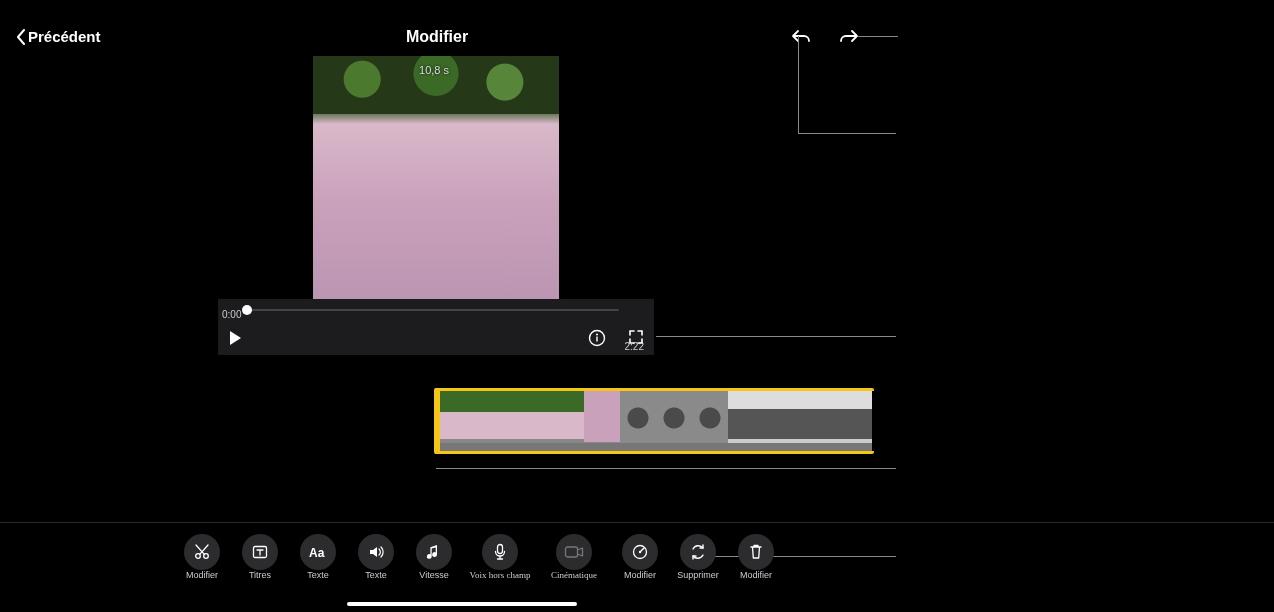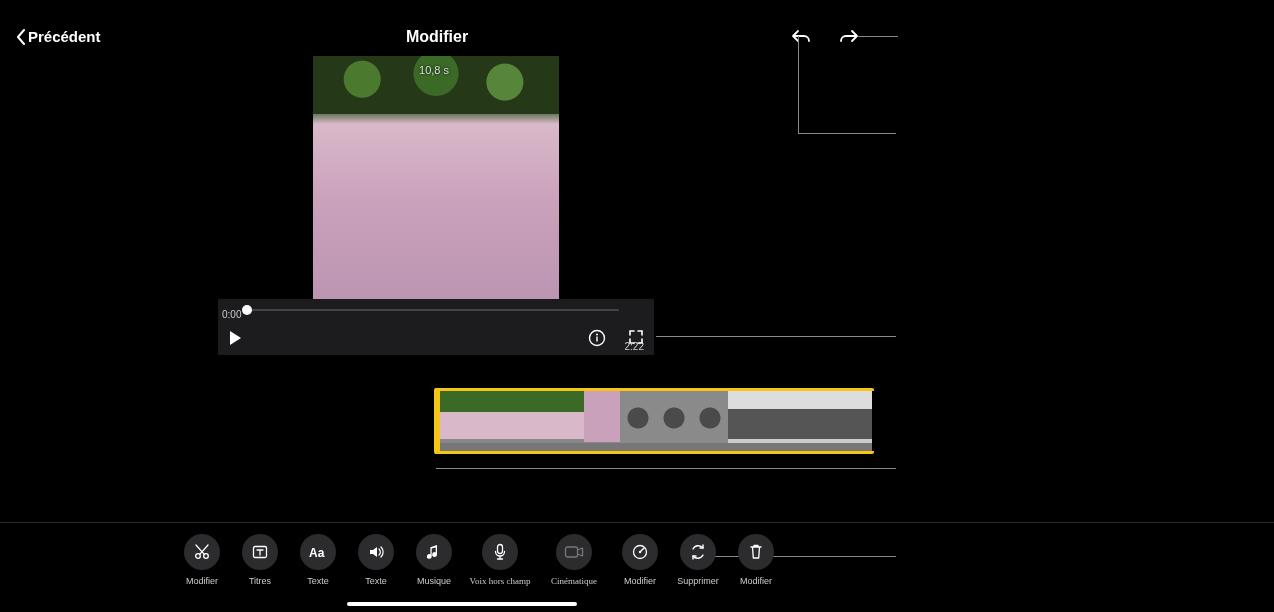--- a/index.html
+++ b/index.html
@@ -190,7 +190,7 @@
     padding-left:182px;
   }
   .tool {
-    display:flex; flex-direction:column; align-items:center; gap:6px;
+    display:flex; flex-direction:column; align-items:center; 
     cursor:pointer;
     width:40px;
     justify-content:center;

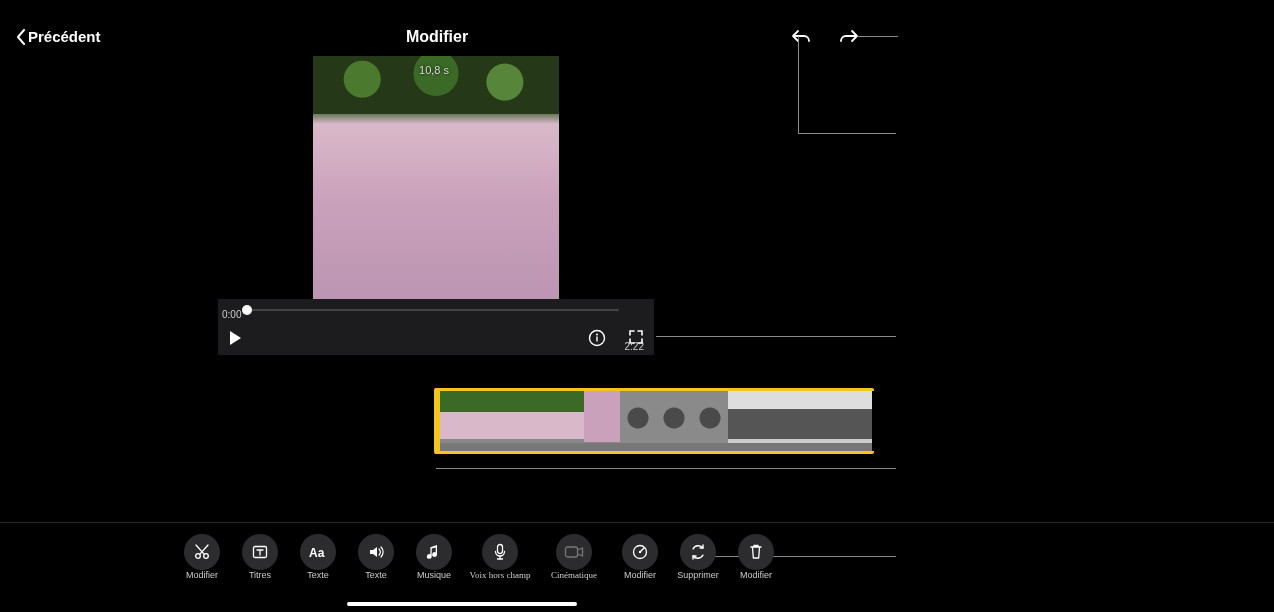--- a/index.html
+++ b/index.html
@@ -360,7 +360,7 @@
           </svg>
     </span>
       </div>
-    <span class="lbl">Musique</span>
+    <span class="lbl">Vitesse</span>
   </div>
 
   <div class="tool wide">

